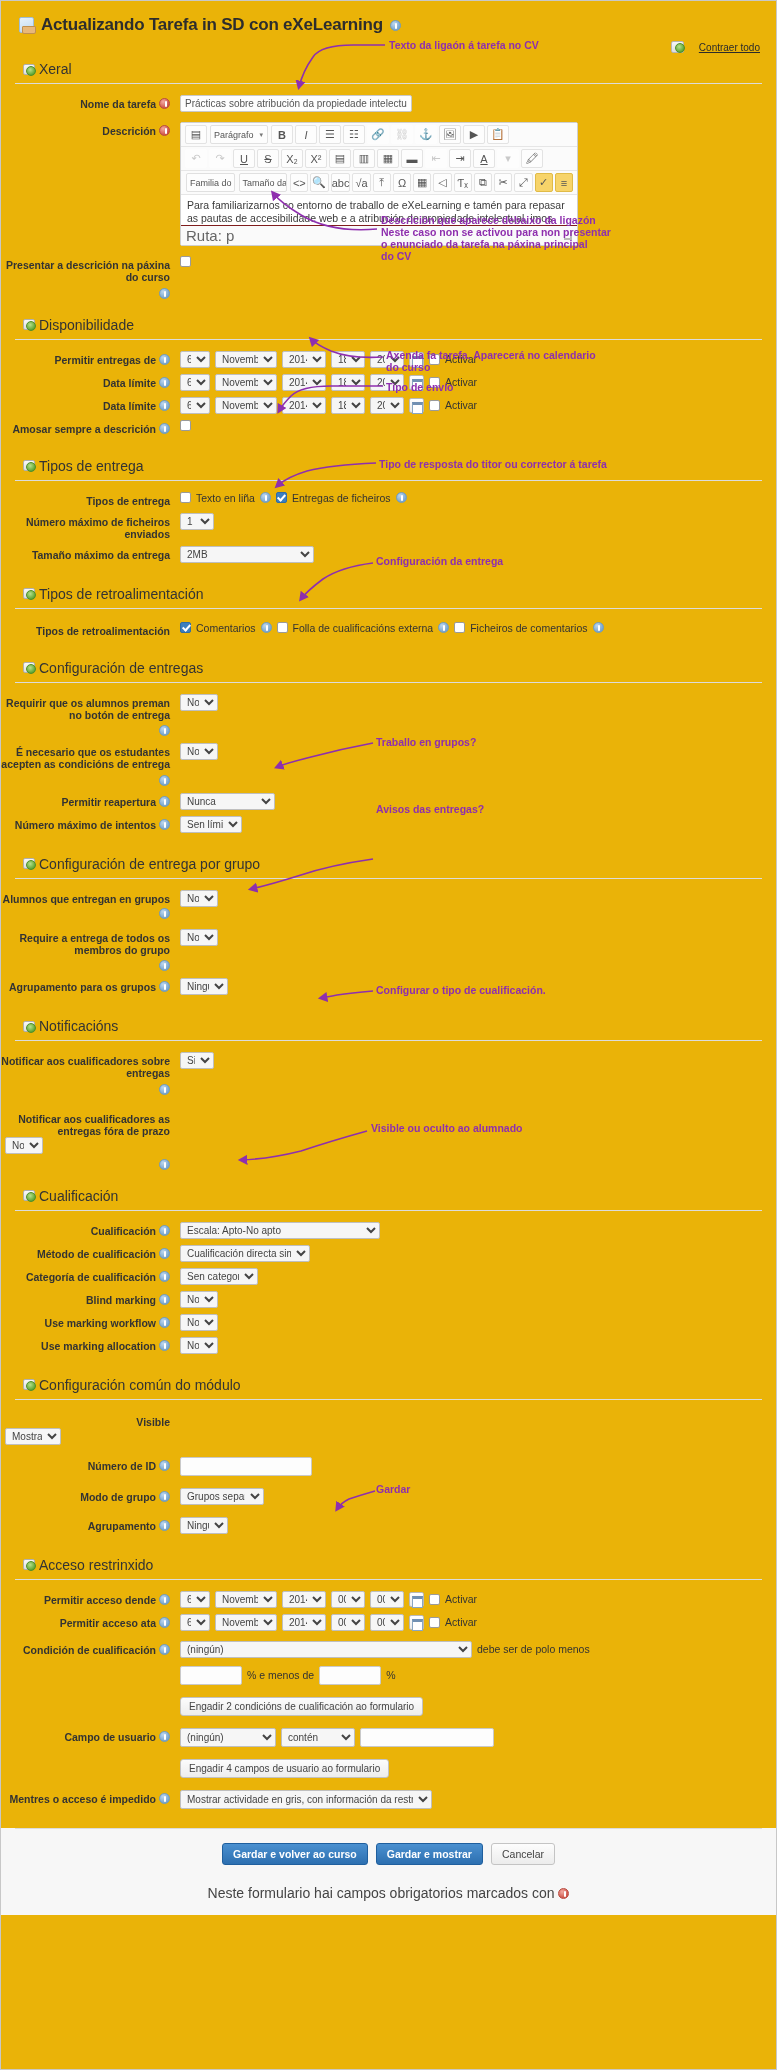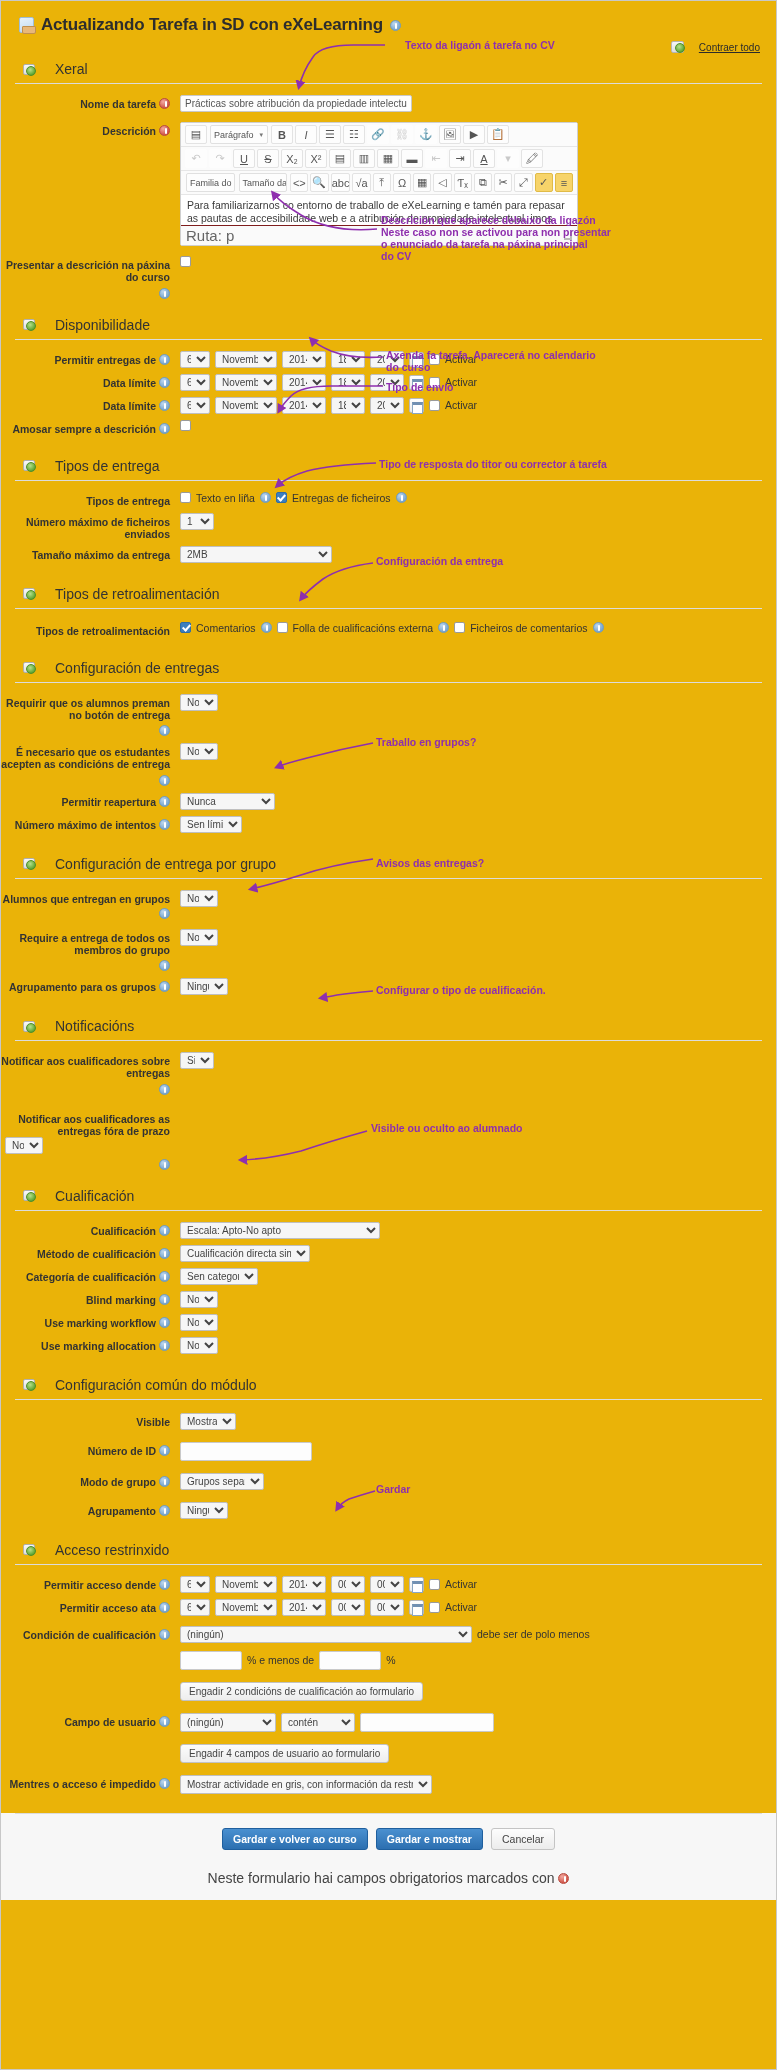--- a/index.html
+++ b/index.html
@@ -844,7 +844,7 @@
   </div>
 
   <div id="anno-layer">
-      <div class="anno" style="left: 404px; top: 38px;">
+      <div class="anno" style="left: 388px; top: 38px;">
         <div>Texto da ligaón á tarefa no CV</div>
       </div>
       <div class="anno" style="left: 380px; top: 213px;">

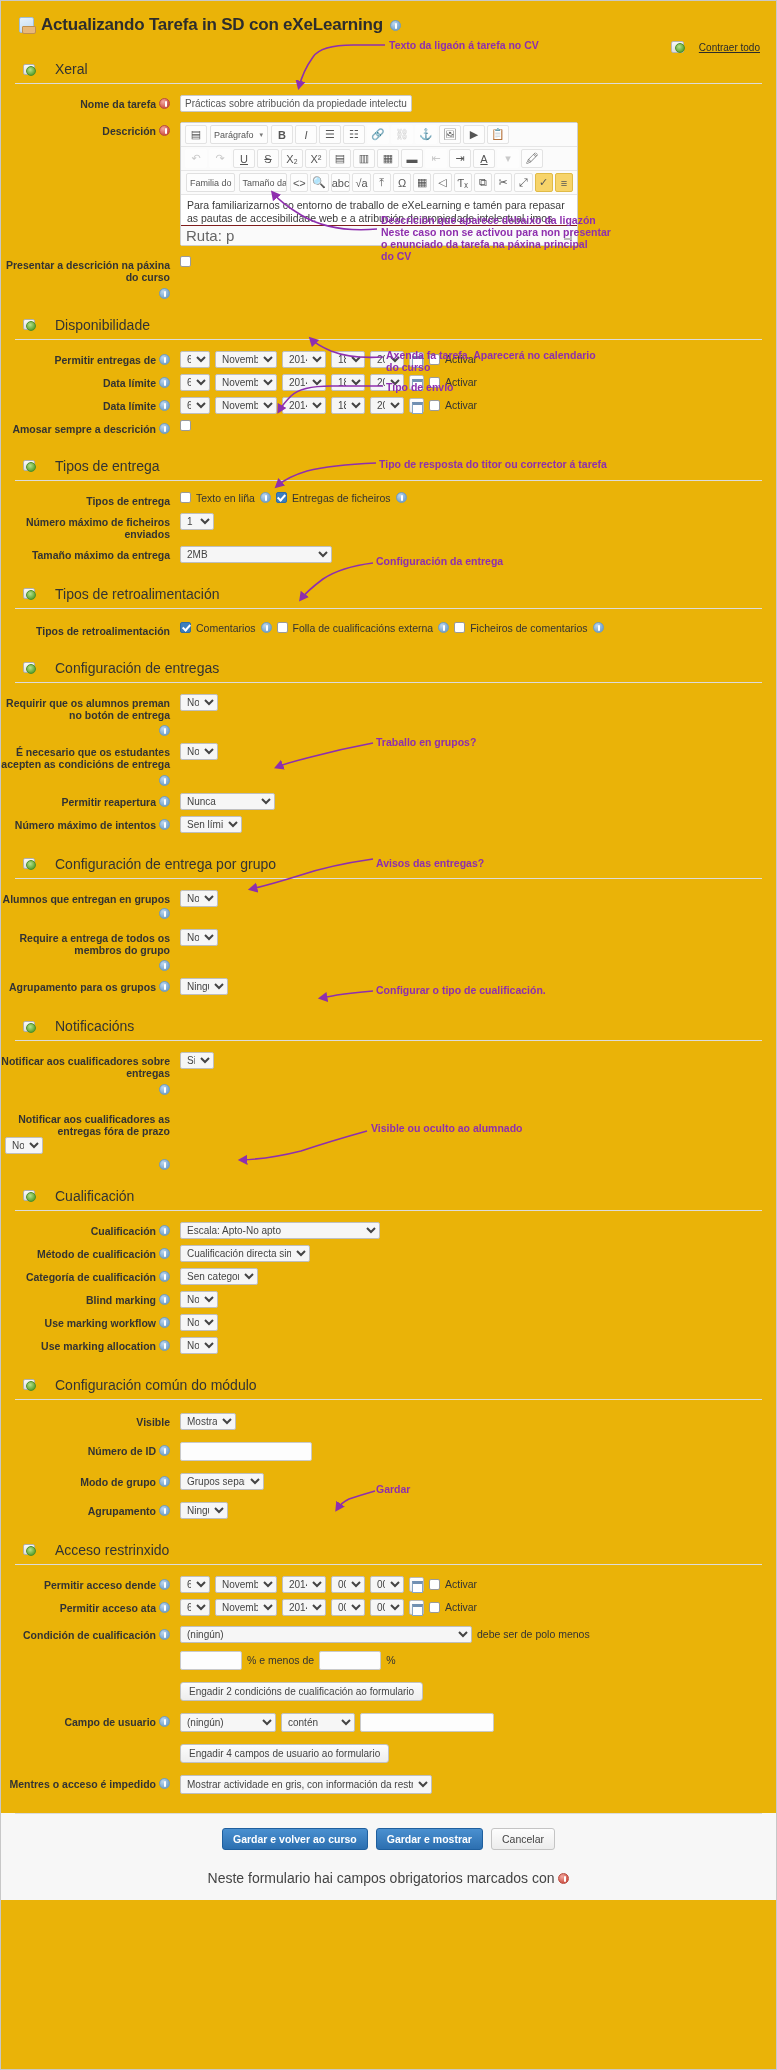--- a/index.html
+++ b/index.html
@@ -80,7 +80,7 @@
   }
   
   .section-head {
-    display:flex; align-items:center; gap:20px;
+    display:flex; align-items:center; gap:4px;
     padding: 8px 0 6px 8px;
     border-bottom: 1px solid #dcdcdc;
     margin: 0 14px 4px 14px;

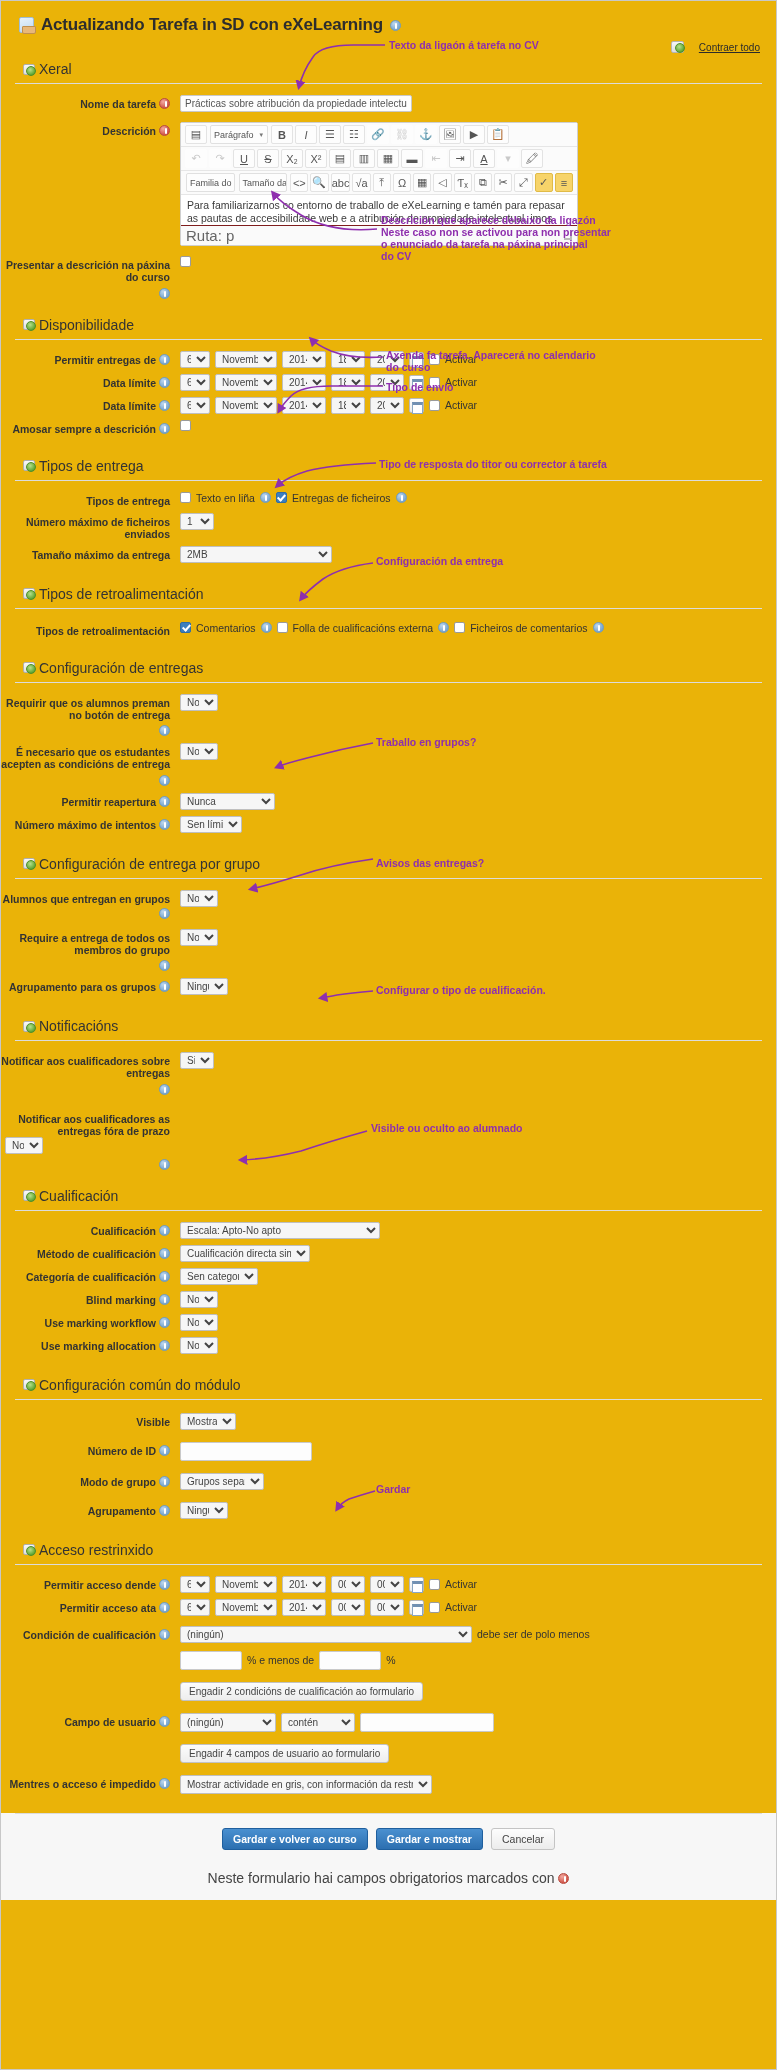--- a/index.html
+++ b/index.html
@@ -439,7 +439,7 @@
       <span class="txt">Tamaño máximo da entrega</span>
     </div>
     <div class="fctl">
-      <select class="sel" style="width:152px;">
+      <select class="sel" style="width:134px;">
         <option>2MB</option>
       </select>
     </div>

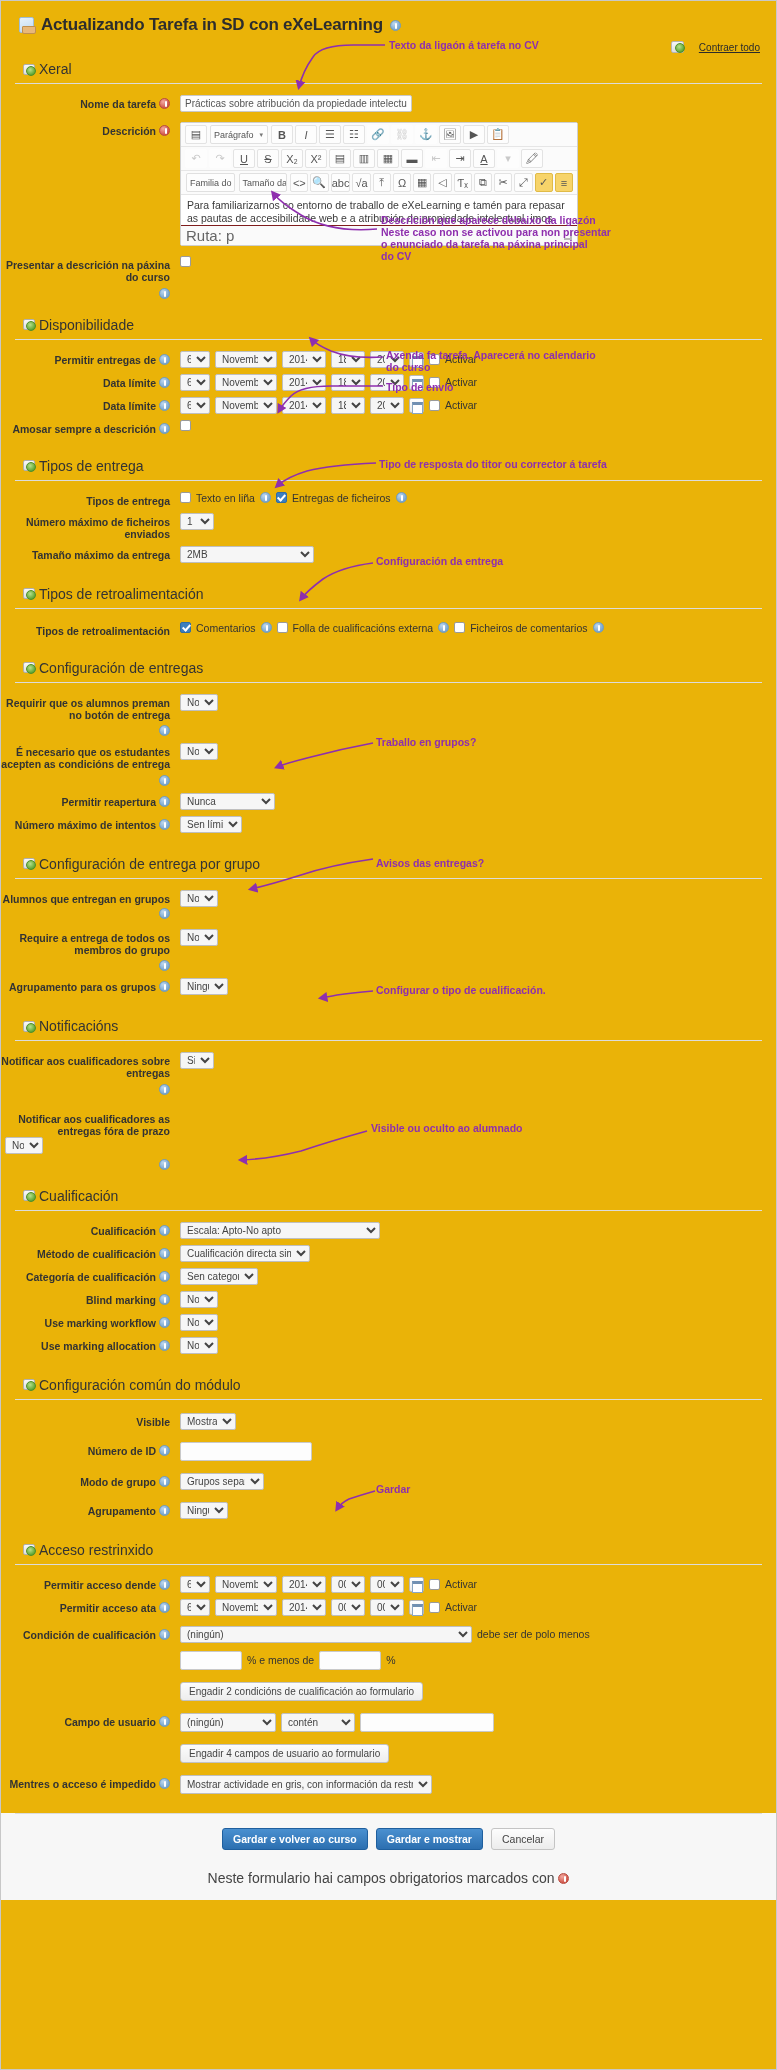--- a/index.html
+++ b/index.html
@@ -869,7 +869,7 @@
       <div class="anno" style="left: 375px; top: 735px;">
         <div>Traballo en grupos?</div>
       </div>
-      <div class="anno" style="left: 375px; top: 856px;">
+      <div class="anno" style="left: 375px; top: 802px;">
         <div>Avisos das entregas?</div>
       </div>
       <div class="anno" style="left: 375px; top: 983px;">

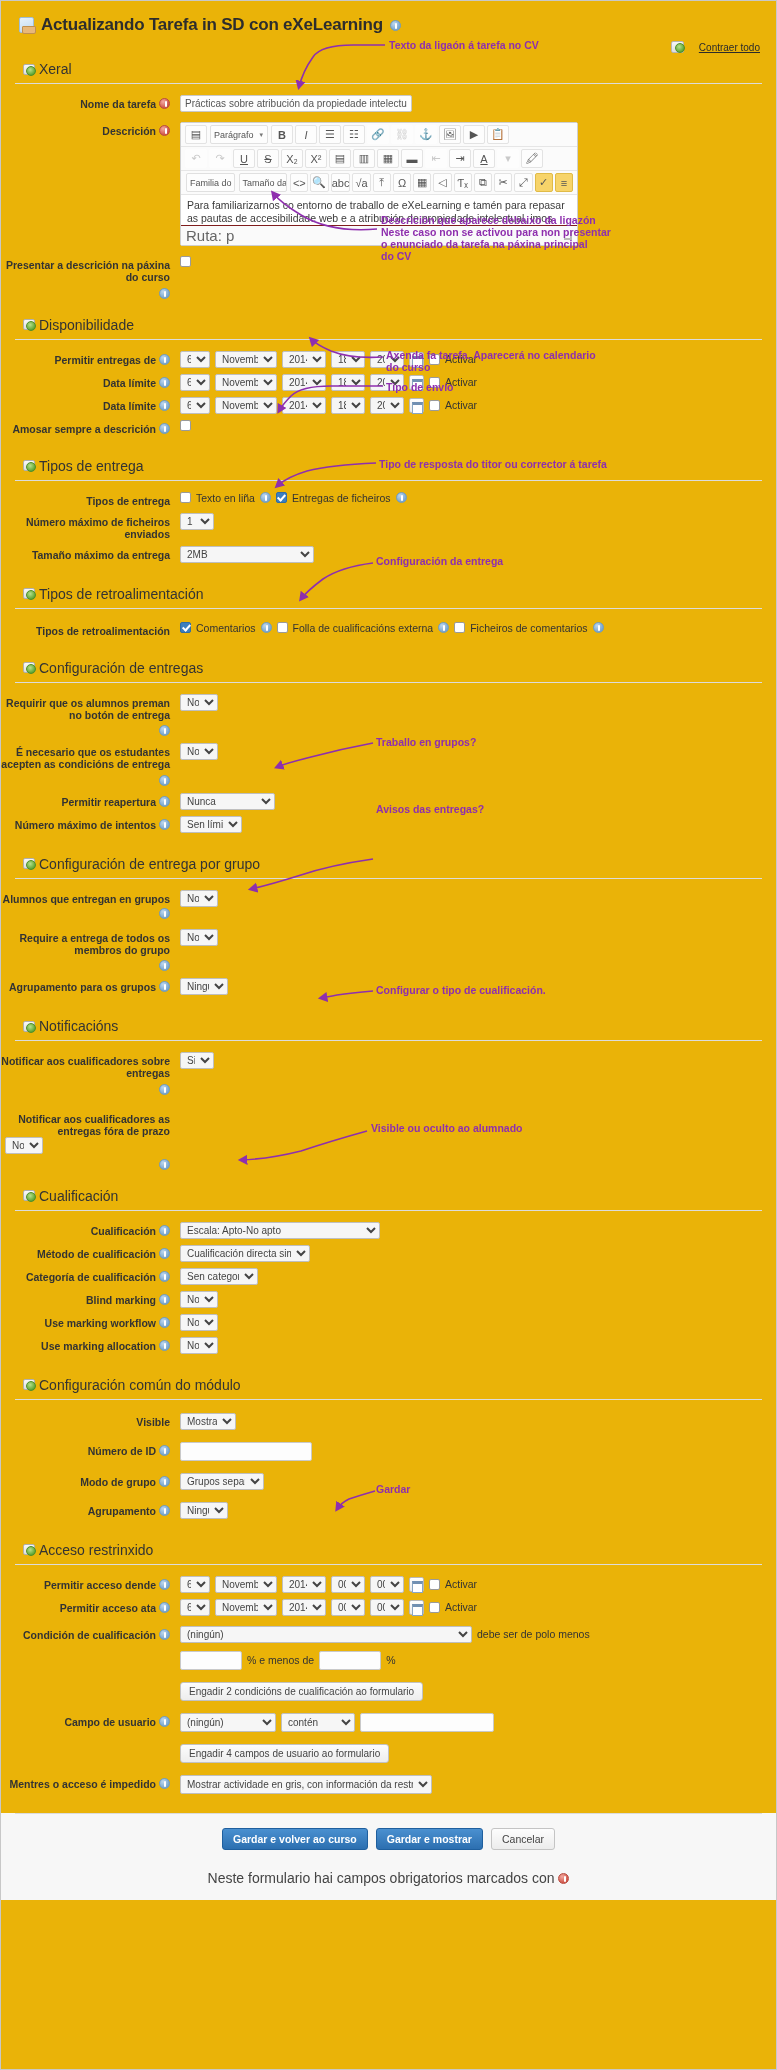--- a/index.html
+++ b/index.html
@@ -682,7 +682,7 @@
     <span class="title">Configuración común do módulo</span>
   </div>
 
-  <div class="frow" style="margin-top:10px;">
+  <div class="frow" style="margin-top:10px;flex-direction:column;">
     <div class="flabel">
       <span class="txt">Visible</span>
     </div>

